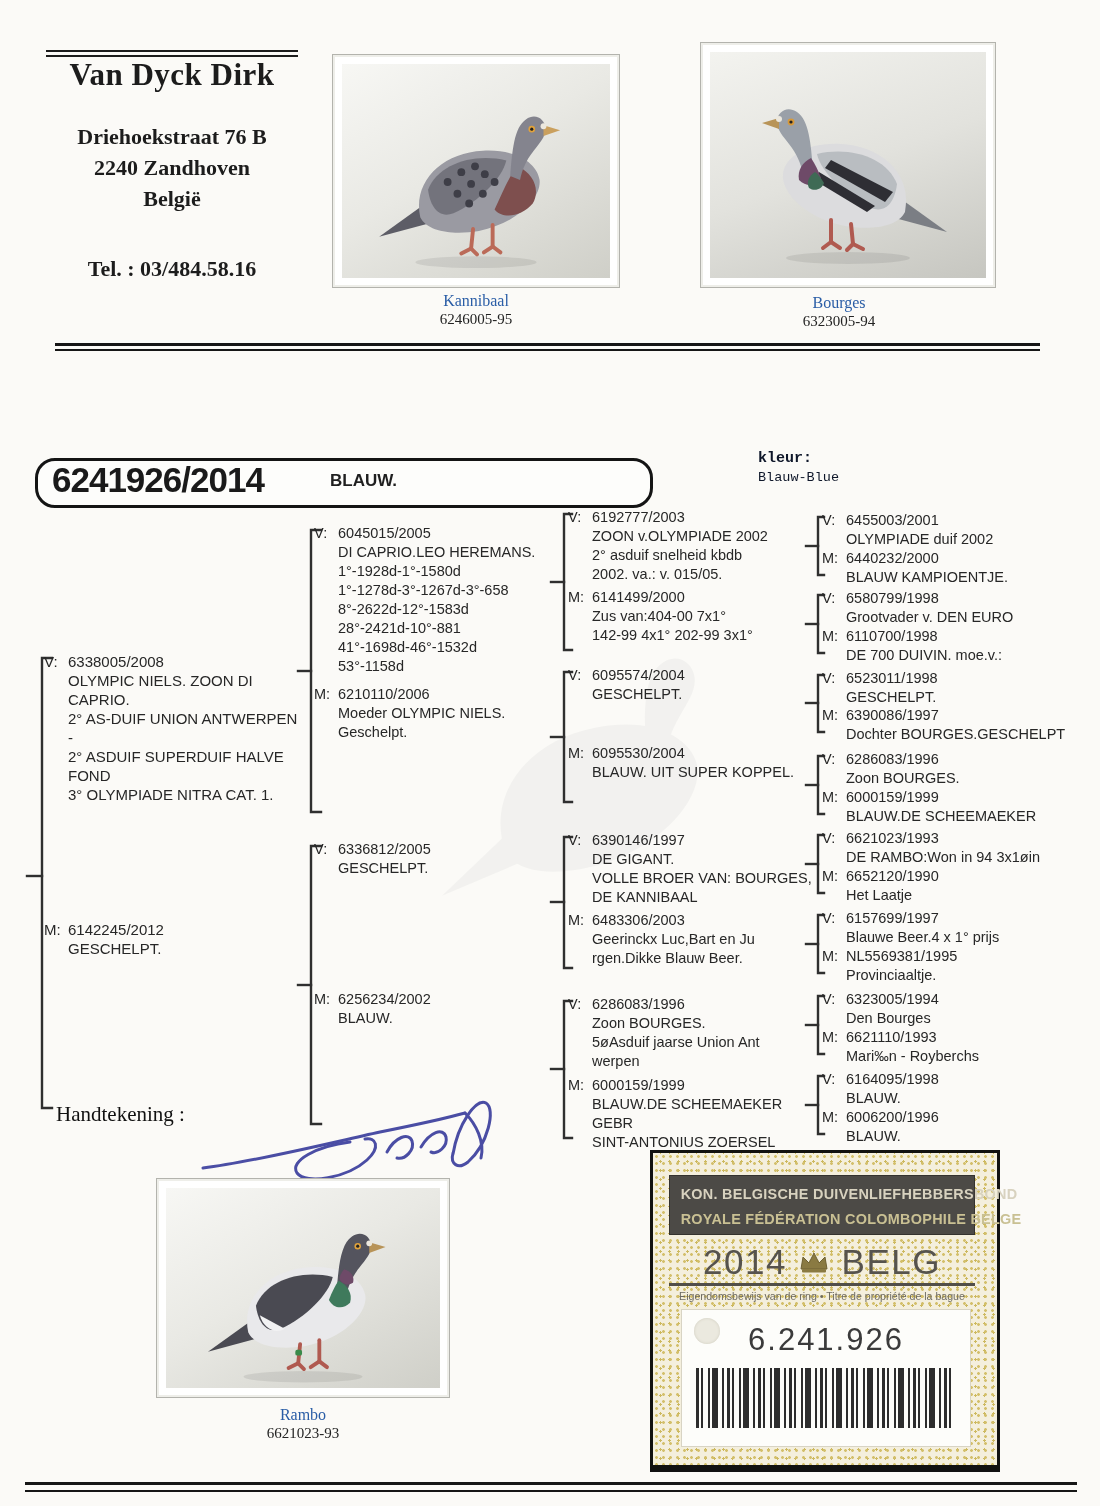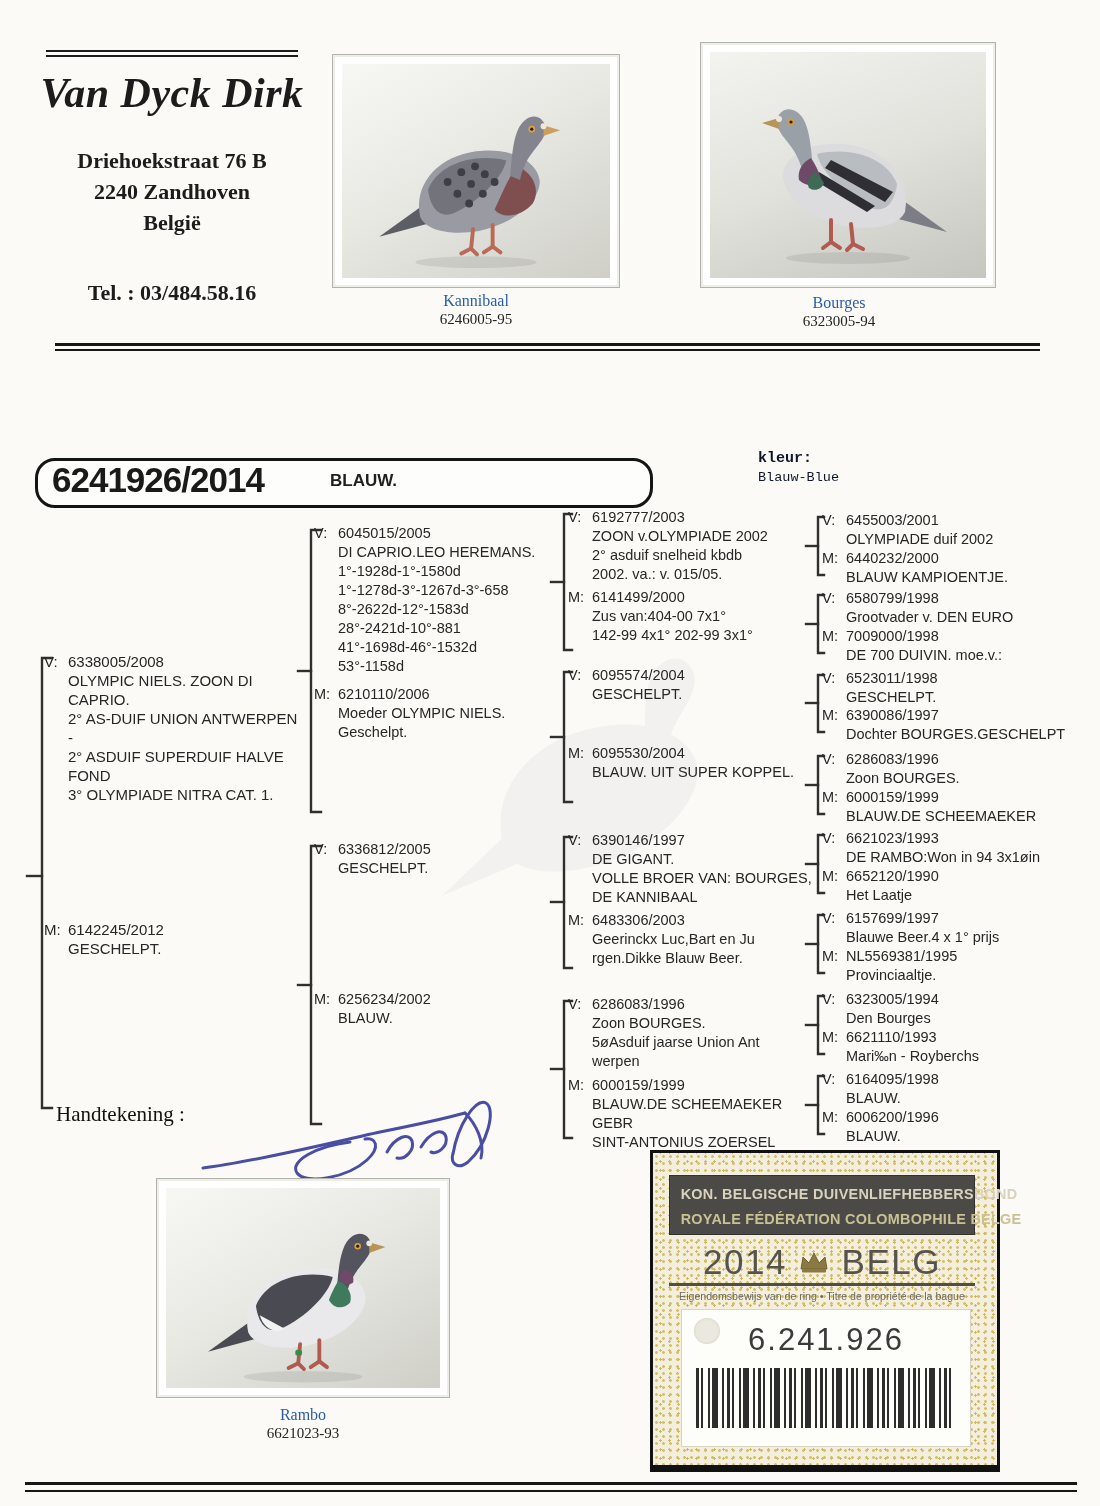--- a/index.html
+++ b/index.html
@@ -10,7 +10,7 @@
   .owner-block{left:38px;top:50px;width:268px;text-align:center;font-family:"Liberation Serif",serif;font-weight:bold;color:#1c1c1c;}
   .owner-rule{height:2px;background:#1c1c1c;margin:0 8px;}
   .owner-rule.r2{height:1.5px;margin-top:3px;}
-  .owner-name{font-size:42px;margin-top:12px;letter-spacing:.5px;font-style:italic;}
+  .owner-name{font-size:31px;margin-top:0;letter-spacing:.5px;}
   .owner-addr{font-size:22px;line-height:31px;margin-top:28px;}
   .owner-tel{font-size:22px;margin-top:42px;}
   

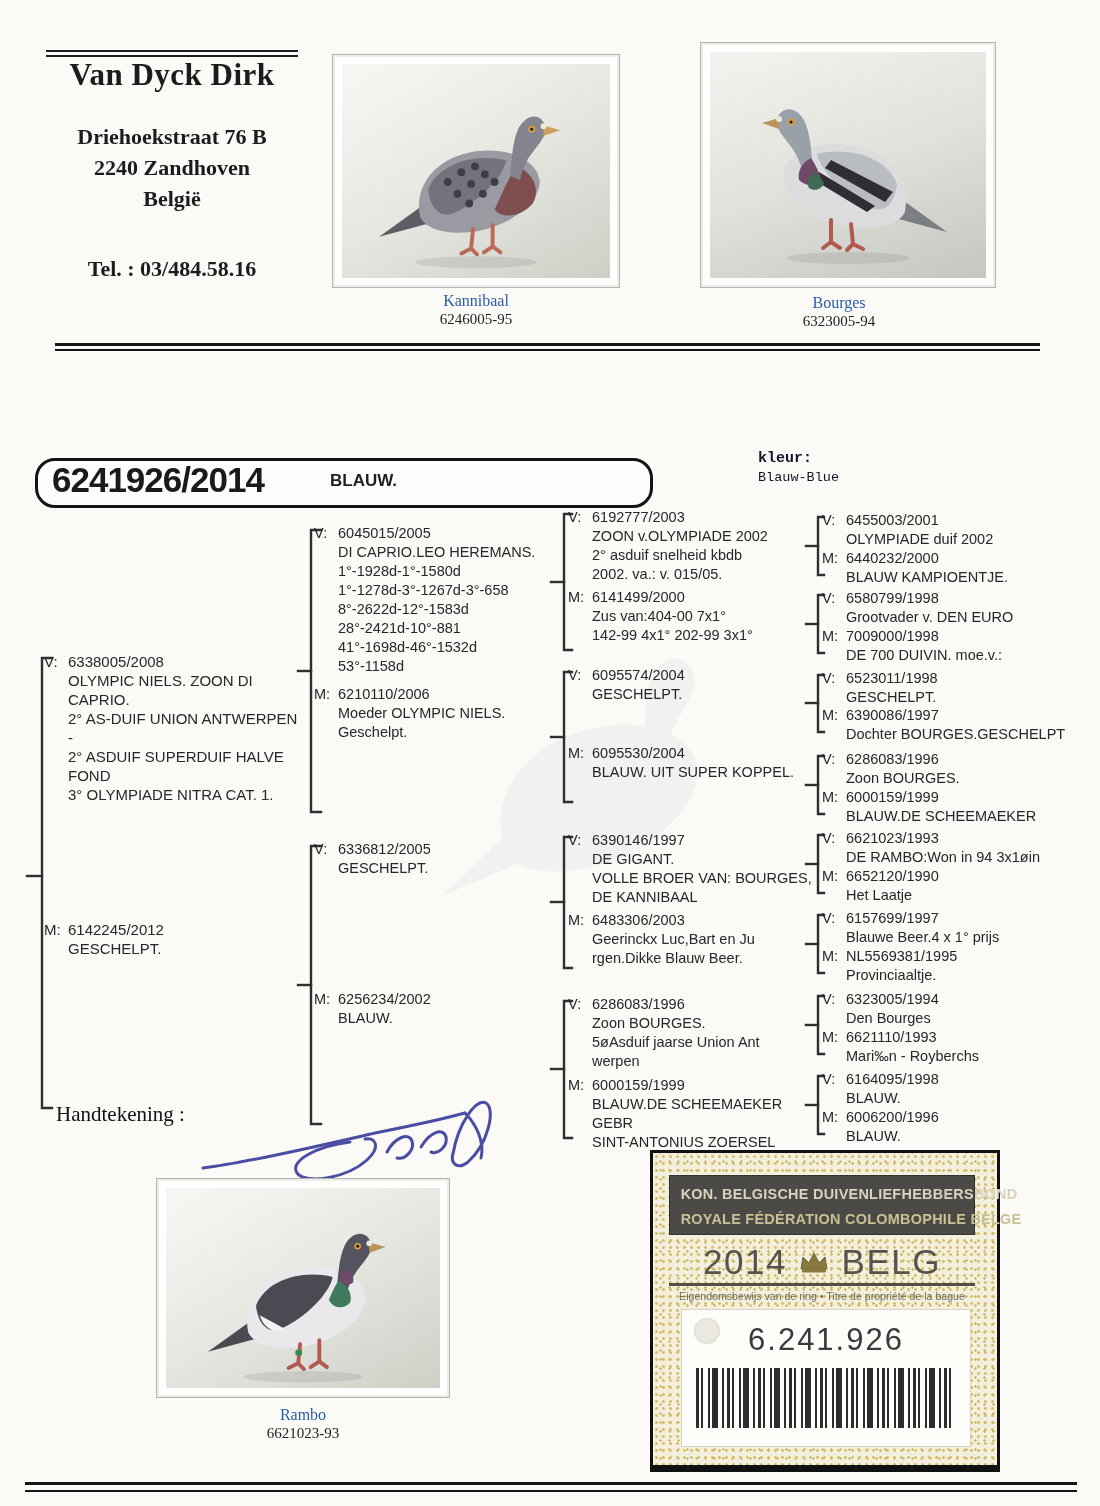--- a/index.html
+++ b/index.html
@@ -318,7 +318,7 @@
   </div>
   <div class="entry" style="left:822px;top:627px;width:250px;">
     <span class="sex">M:</span>
-    <span class="etext"><span class="ring">7009000/1998</span>
+    <span class="etext"><span class="ring">6110700/1998</span>
     <div class="desc">DE 700 DUIVIN. moe.v.:</div></span>
   </div>
   <div class="entry" style="left:822px;top:669px;width:250px;">

